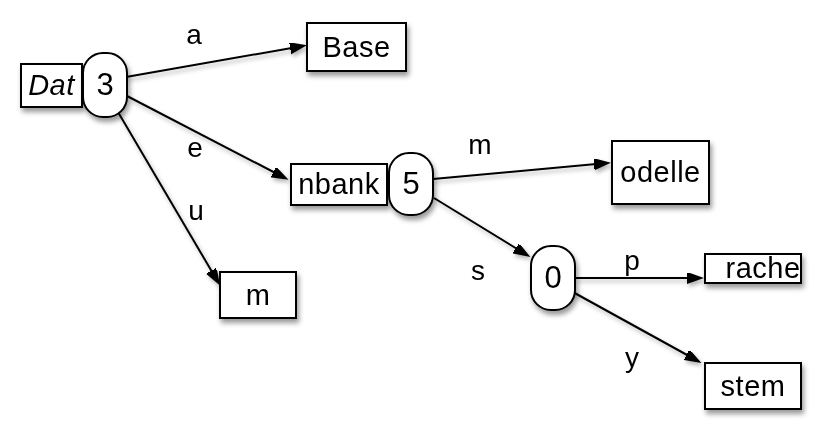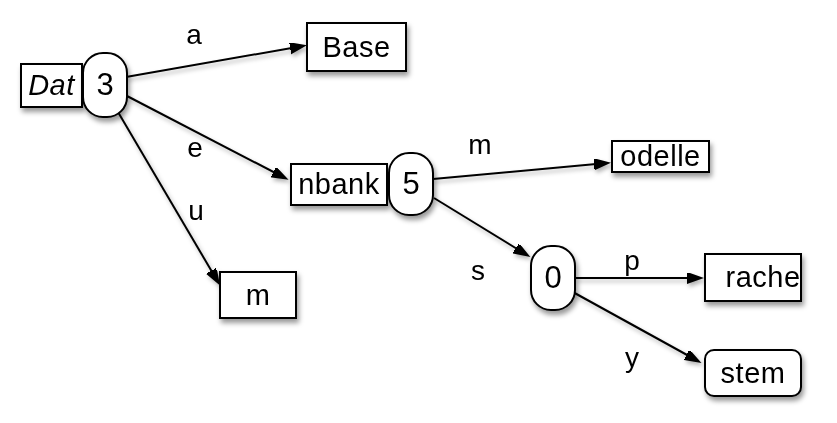--- a/index.html
+++ b/index.html
@@ -82,7 +82,7 @@
   <div class="node rect" style="left:306px; top:22px;  width:101px; height:50px;">Base</div>
   <div class="node rect" style="left:290px; top:163px; width:98px;  height:43px;">nbank</div>
   <div class="node rect" style="left:219px; top:271px; width:78px;  height:48px;">m</div>
-  <div class="node rect" style="left:611px; top:140px; width:99px;  height:33px;">odelle</div>
+  <div class="node rect" style="left:611px; top:140px; width:99px;  height:65px;">odelle</div>
   <div class="node rect" style="left:704px; top:253px; width:98px;  height:49px;padding-left:20px;">rache</div>
   <div class="node rect" style="left:704px; top:349px; width:98px;  height:48px;border-radius:10px;">stem</div>
 

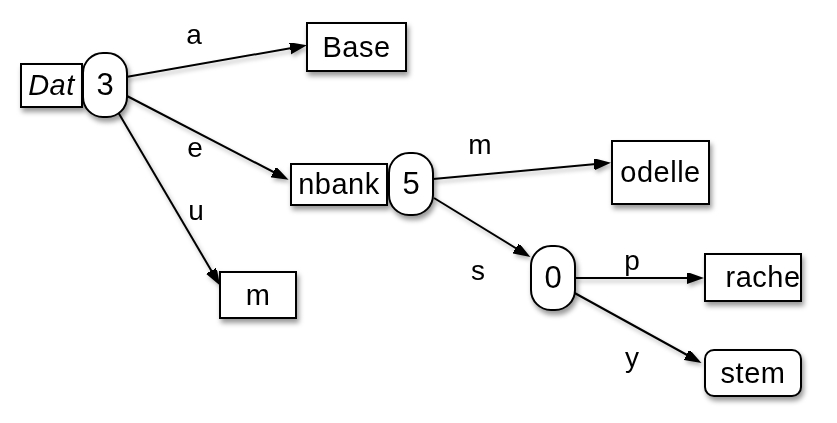--- a/index.html
+++ b/index.html
@@ -83,7 +83,7 @@
   <div class="node rect" style="left:290px; top:163px; width:98px;  height:43px;">nbank</div>
   <div class="node rect" style="left:219px; top:271px; width:78px;  height:48px;">m</div>
   <div class="node rect" style="left:611px; top:140px; width:99px;  height:65px;">odelle</div>
-  <div class="node rect" style="left:704px; top:253px; width:98px;  height:49px;padding-left:20px;">rache</div>
+  <div class="node rect" style="left:704px; top:253px; width:98px;  height:31px;padding-left:20px;">rache</div>
   <div class="node rect" style="left:704px; top:349px; width:98px;  height:48px;border-radius:10px;">stem</div>
 
   <div class="node ellipse" style="left:82px;  top:52px;  width:46px; height:66px;">3</div>

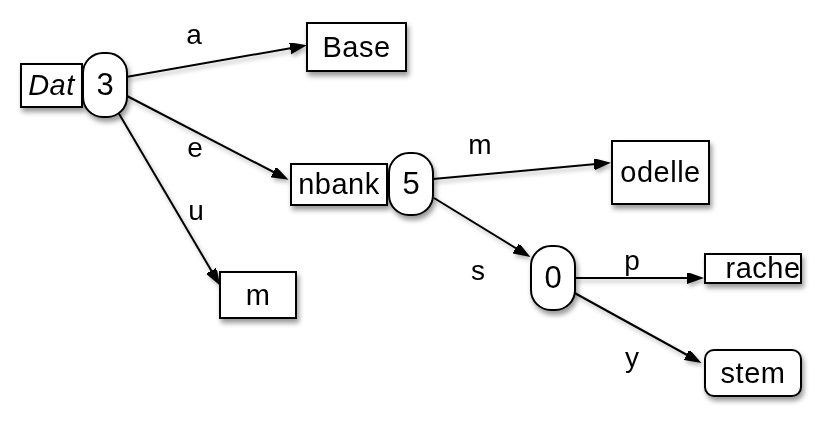--- a/index.html
+++ b/index.html
@@ -84,7 +84,7 @@
   <div class="node rect" style="left:219px; top:271px; width:78px;  height:48px;">m</div>
   <div class="node rect" style="left:611px; top:140px; width:99px;  height:65px;">odelle</div>
   <div class="node rect" style="left:704px; top:253px; width:98px;  height:31px;padding-left:20px;">rache</div>
-  <div class="node rect" style="left:704px; top:349px; width:98px;  height:48px;border-radius:10px;">stem</div>
+  <div class="node rect" style="left:704px; top:362px; width:98px;  height:48px;">stem</div>
 
   <div class="node ellipse" style="left:82px;  top:52px;  width:46px; height:66px;">3</div>
   <div class="node ellipse" style="left:388px; top:152px; width:46px; height:64px;">5</div>

